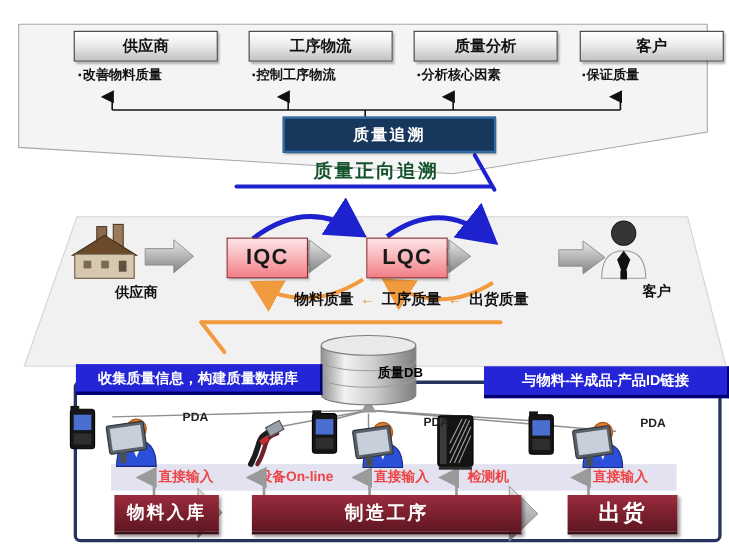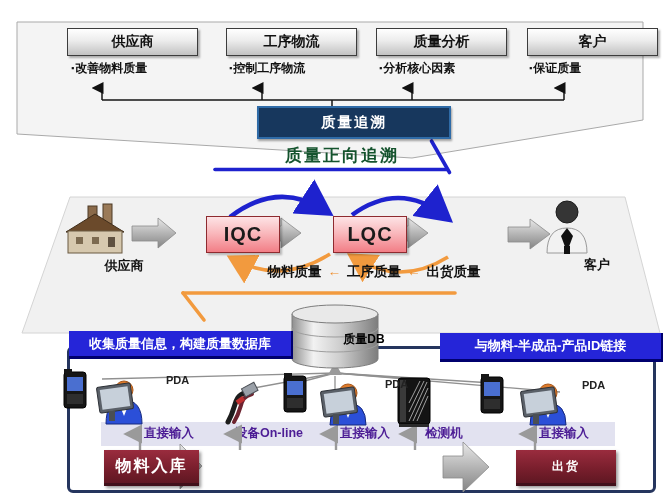--- a/index.html
+++ b/index.html
@@ -30,7 +30,7 @@
   #bottom-container{left:38px;top:346px;width:583px;height:141px;background:#fff;
     border:3px solid #25355e;border-radius:6px;z-index:1;}
   #input-band{left:72px;top:422px;width:514px;height:24px;background:#e2e2f0;z-index:2;}
-  .input-label{top:425px;height:18px;font-size:12.5px;font-weight:bold;color:#4c1d95;text-align:center;z-index:4;}
+  .input-label{top:425px;height:18px;font-size:12.5px;font-weight:bold;color:#ef4444;text-align:center;z-index:4;}
   .proc-box{top:450px;height:33px;display:flex;align-items:center;justify-content:center;
     background:linear-gradient(#9a2c3e,#7a1f2d 55%,#5f1722);border-bottom:3px solid #40101a;
     box-shadow:2px 2px 3px rgba(0,0,0,.4);color:#fff;font-weight:bold;z-index:7;letter-spacing:2px;}

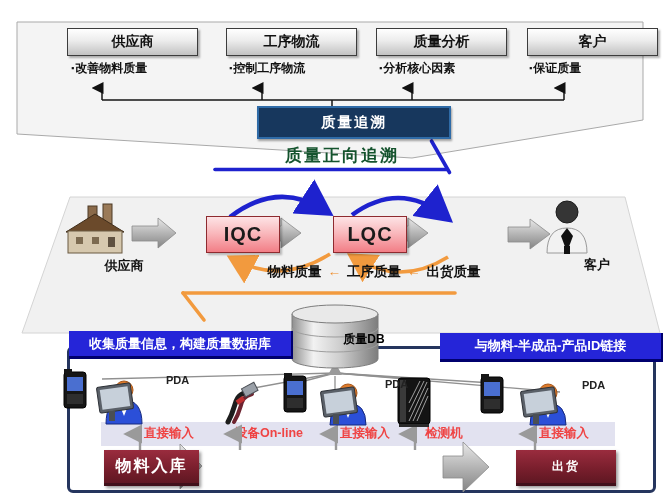--- a/index.html
+++ b/index.html
@@ -289,6 +289,9 @@
   <div class="abs proc-box" style="left:75px;width:95px;font-size:16px">
       <span>物料入库</span>
     </div>
+  <div class="abs proc-box" style="left:200px;width:245px;font-size:17px">
+      <span>制造工序</span>
+    </div>
   <div class="abs proc-box" style="left:487px;width:100px;font-size:12px">
       <span>出货</span>
     </div>

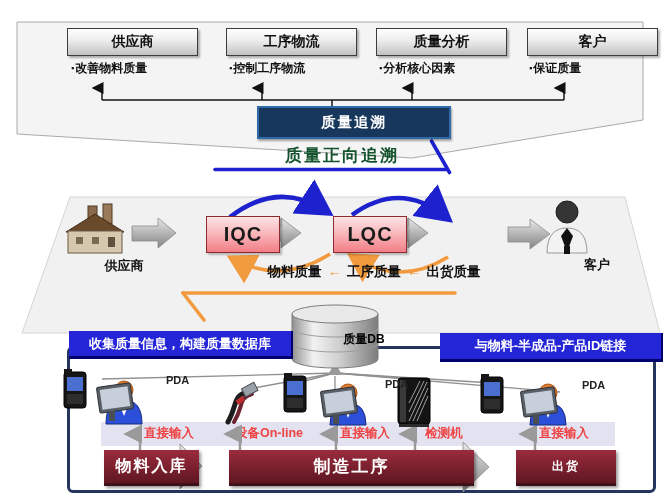--- a/index.html
+++ b/index.html
@@ -292,7 +292,7 @@
   <div class="abs proc-box" style="left:200px;width:245px;font-size:17px">
       <span>制造工序</span>
     </div>
-  <div class="abs proc-box" style="left:487px;width:100px;font-size:12px">
+  <div class="abs proc-box" style="left:487px;width:100px;font-size:20px">
       <span>出货</span>
     </div>
 

